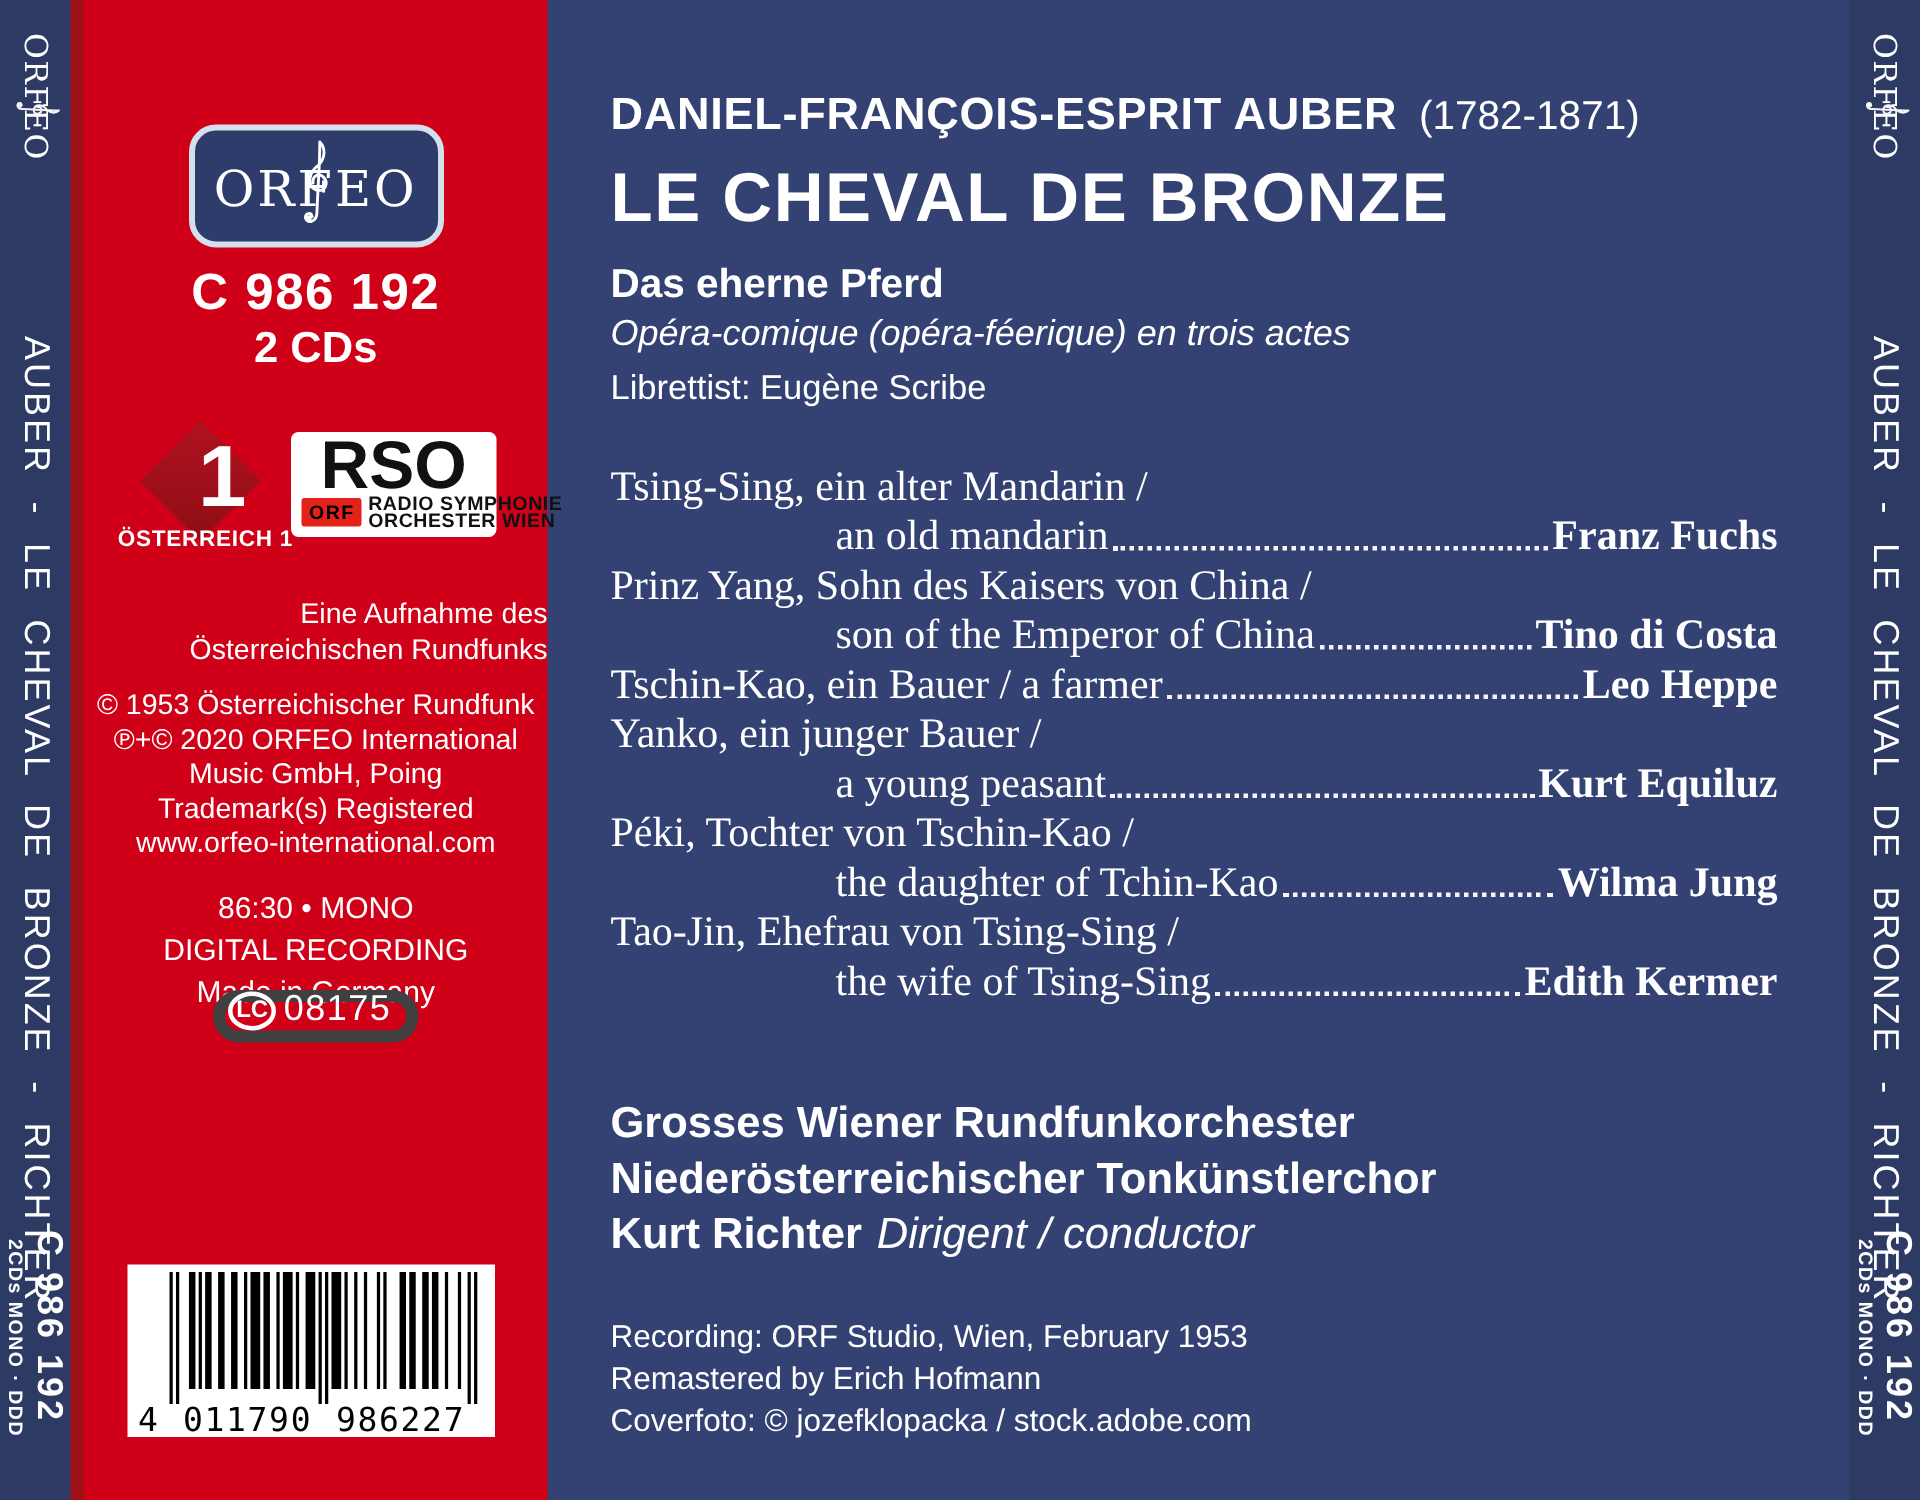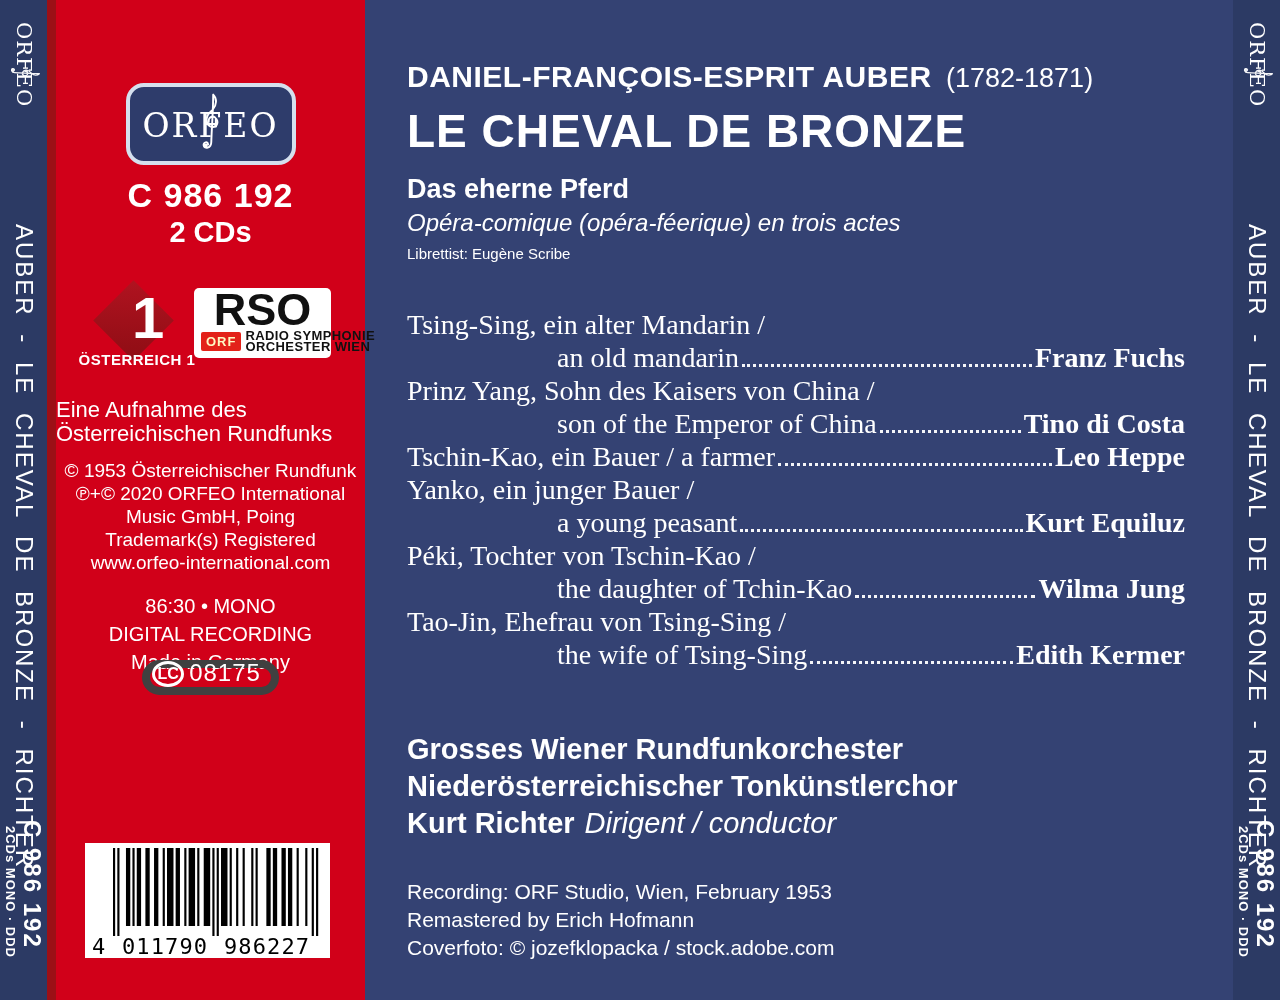--- a/index.html
+++ b/index.html
@@ -67,7 +67,7 @@
   .album-title { position:absolute; top:104px; font-size:46px; font-weight:bold; letter-spacing:1px; white-space:nowrap; }
   .album-sub { position:absolute; top:174px; font-size:27px; font-weight:bold; }
   .genre { position:absolute; top:209px; font-size:24px; font-style:italic; }
-  .librettist { position:absolute; top:245px; font-size:15px; }
+  .librettist { position:absolute; top:245px; font-size:23px; }
   .cast-list { position:absolute; top:308px; width:778px;font-family:Liberation Serif, serif; }
   .cast-line1 { font-size:28px; line-height:33px; white-space:nowrap; }
   .cast-row { display:flex; align-items:flex-end; font-size:28px; line-height:33px; }

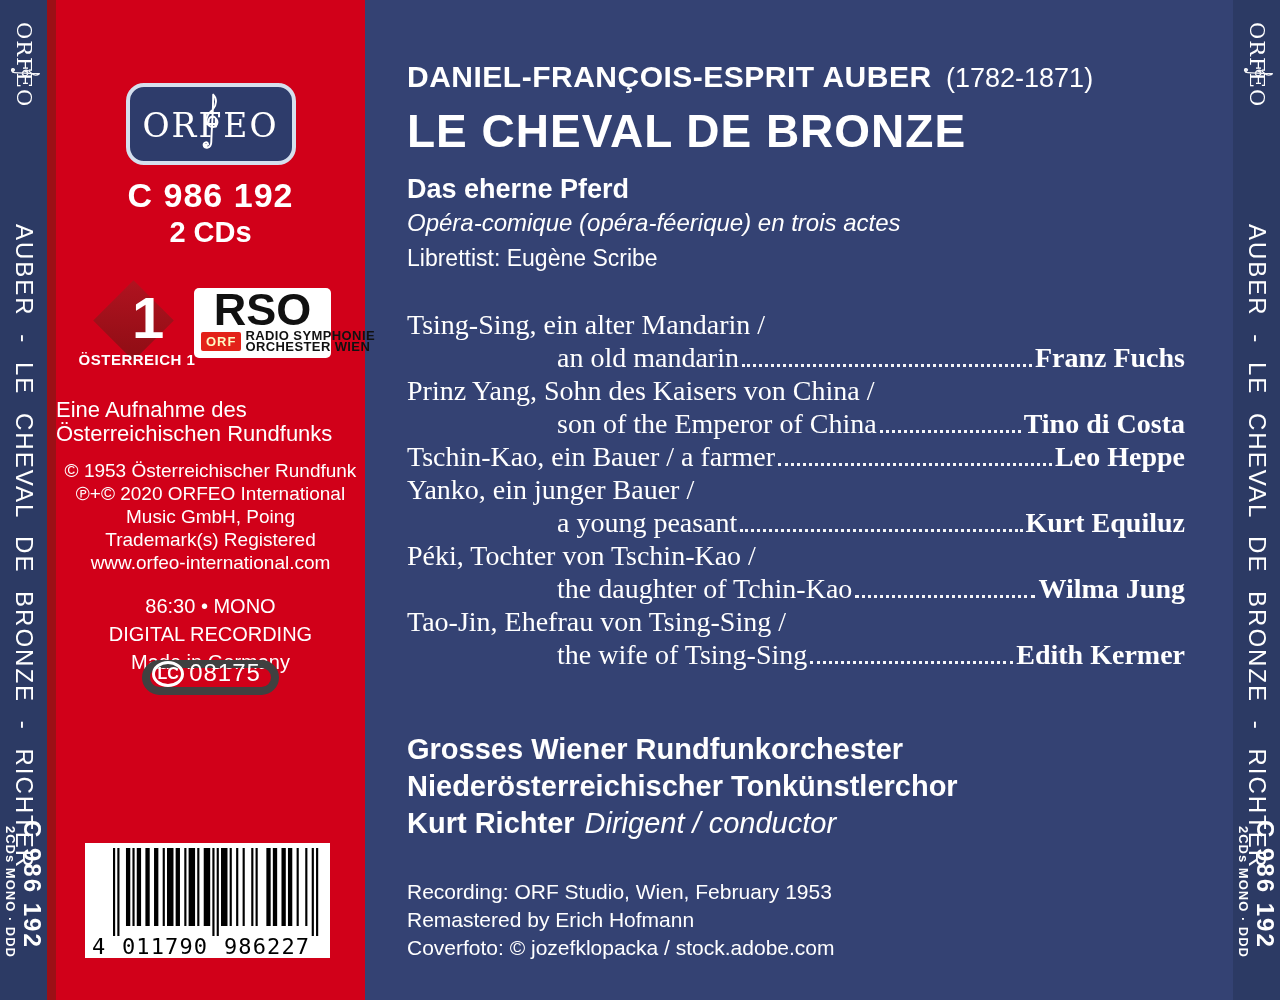--- a/index.html
+++ b/index.html
@@ -45,7 +45,7 @@
   .rso { position:absolute; top:288px; left:138px; width:137px; height:70px; background:#fff; border-radius:5px; color:var(--text_dark,#111); }
   .rso-word { text-align:center; font-size:45px; line-height:42px; font-weight:bold; margin-top:1px; }
   .rso-row { display:flex; align-items:center; margin:0 7px; gap:4px; }
-  .orf-badge { background:var(--orf_red,#e32219); color:#fef9c3; font-weight:bold; font-size:13px; line-height:13px; padding:3px 5px; border-radius:2px; letter-spacing:1px; }
+  .orf-badge { background:var(--orf_red,#e32219); color:#000000; font-weight:bold; font-size:13px; line-height:13px; padding:3px 5px; border-radius:2px; letter-spacing:1px; }
   .rso-lines { font-size:13px; font-weight:bold; line-height:10.5px; letter-spacing:.4px; white-space:nowrap; }
   .rp-note { position:absolute; top:398px; width:100%; text-align:left; font-size:22px; line-height:24px; }
   .rp-copy { position:absolute; top:459px; width:100%; text-align:center; font-size:19px; line-height:23px; }

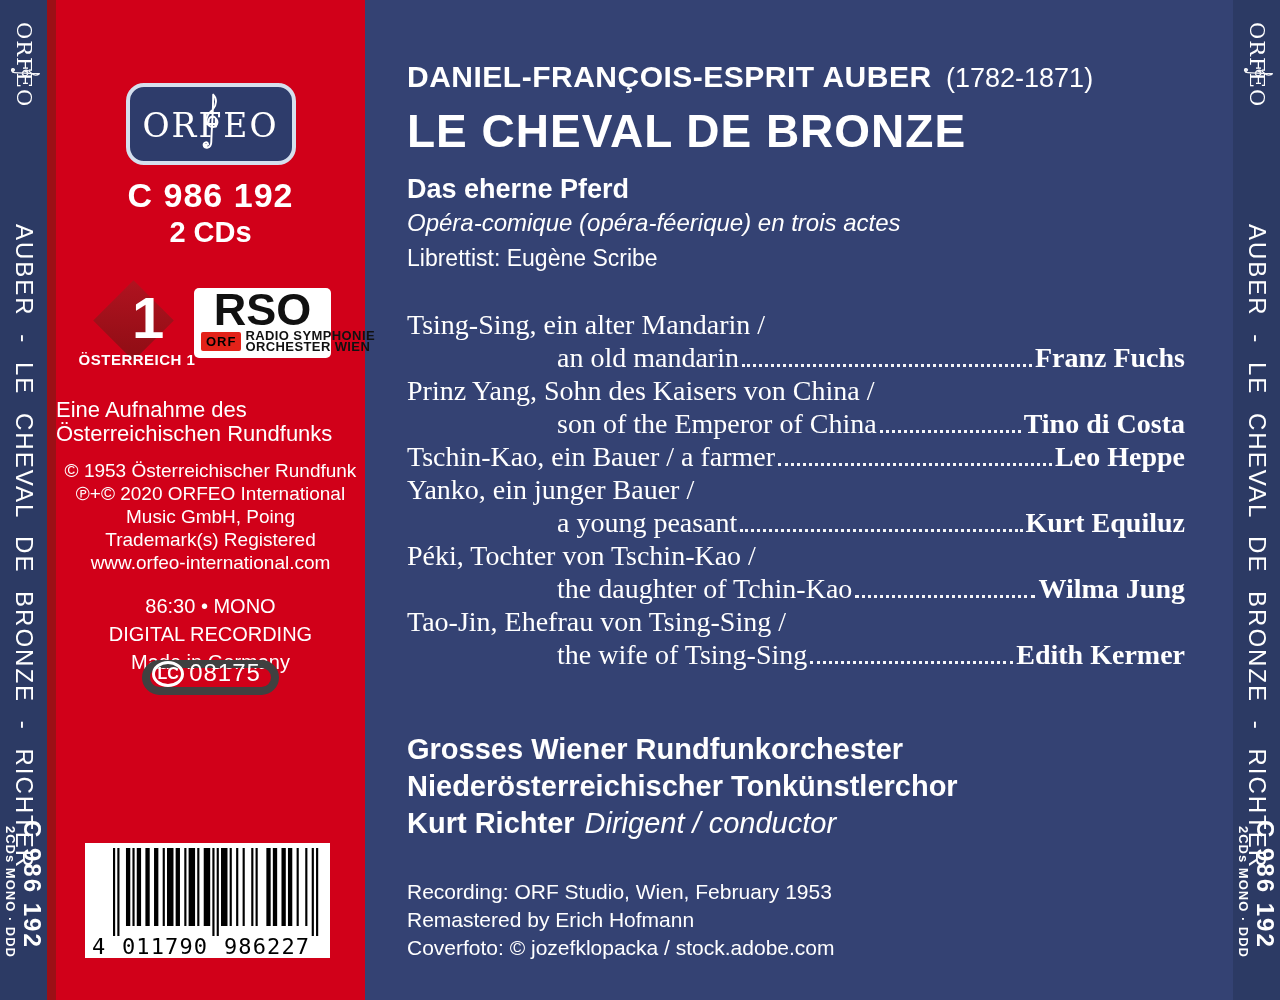--- a/index.html
+++ b/index.html
@@ -47,7 +47,7 @@
   .rso-row { display:flex; align-items:center; margin:0 7px; gap:4px; }
   .orf-badge { background:var(--orf_red,#e32219); color:#000000; font-weight:bold; font-size:13px; line-height:13px; padding:3px 5px; border-radius:2px; letter-spacing:1px; }
   .rso-lines { font-size:13px; font-weight:bold; line-height:10.5px; letter-spacing:.4px; white-space:nowrap; }
-  .rp-note { position:absolute; top:398px; width:100%; text-align:left; font-size:22px; line-height:24px; }
+  .rp-note { position:absolute; top:398px; width:100%; text-align:right; font-size:19px; line-height:24px; }
   .rp-copy { position:absolute; top:459px; width:100%; text-align:center; font-size:19px; line-height:23px; }
   .rp-tech { position:absolute; top:592px; width:100%; text-align:center; font-size:20px; line-height:28px; }
   .lc { position:absolute; top:660px; width:100%; display:flex; justify-content:center; }

